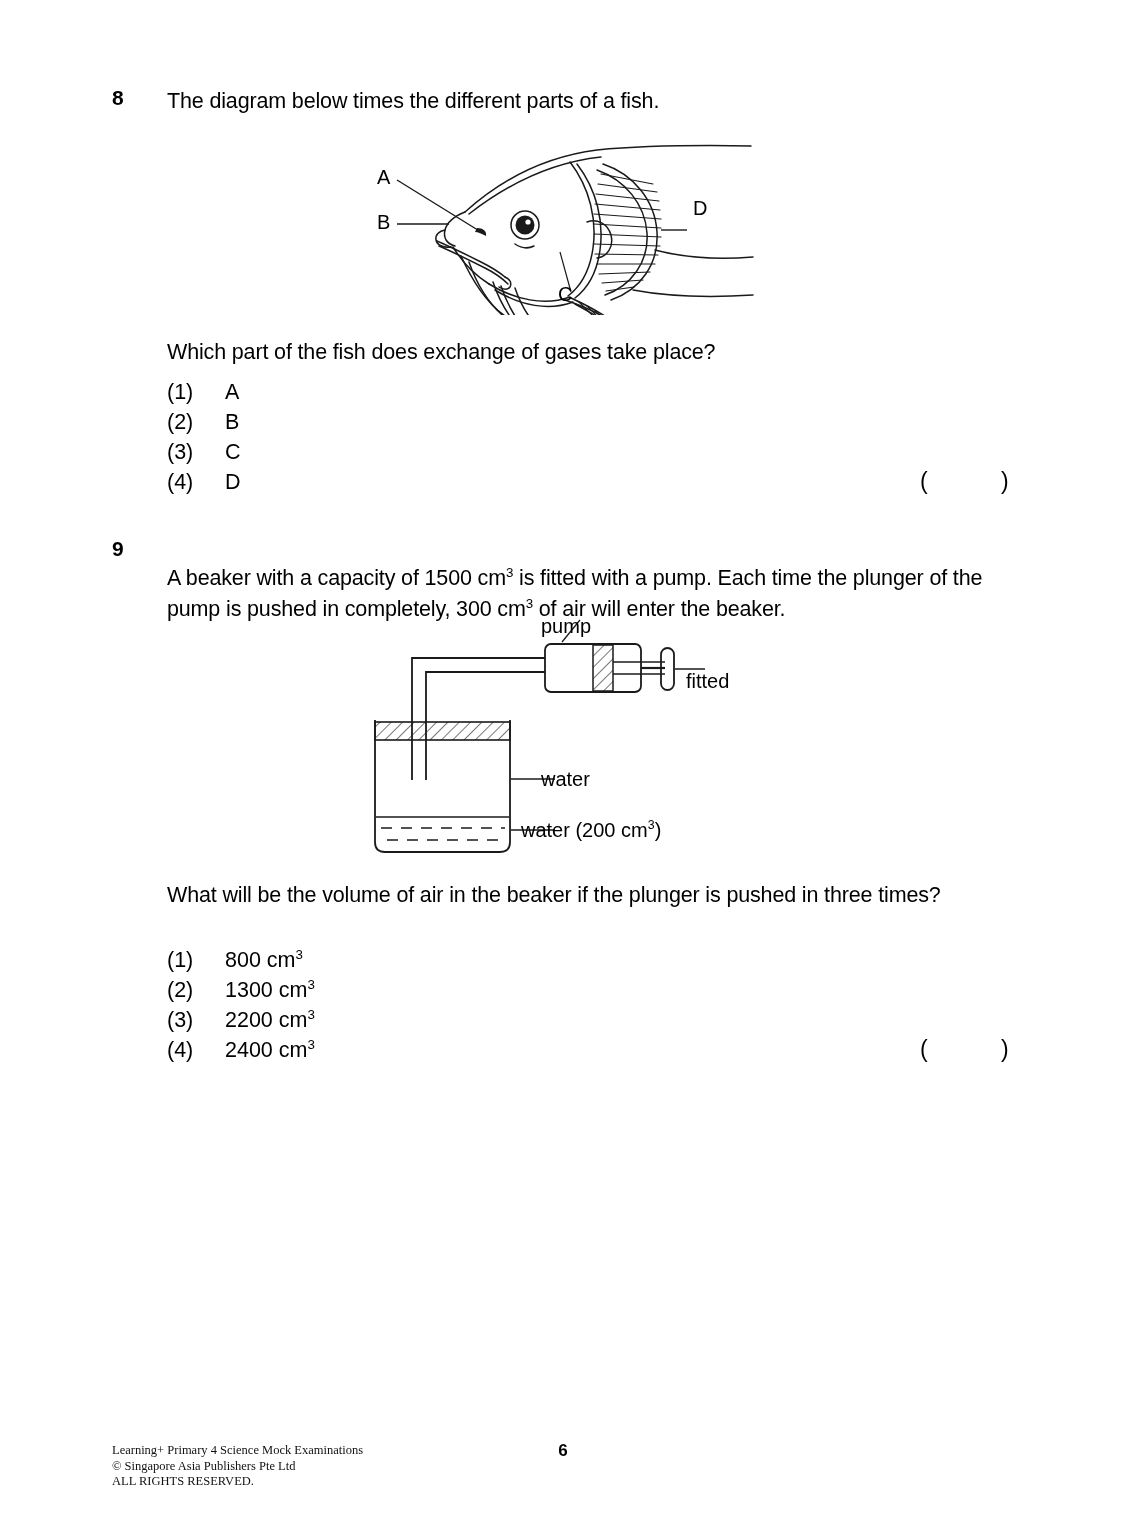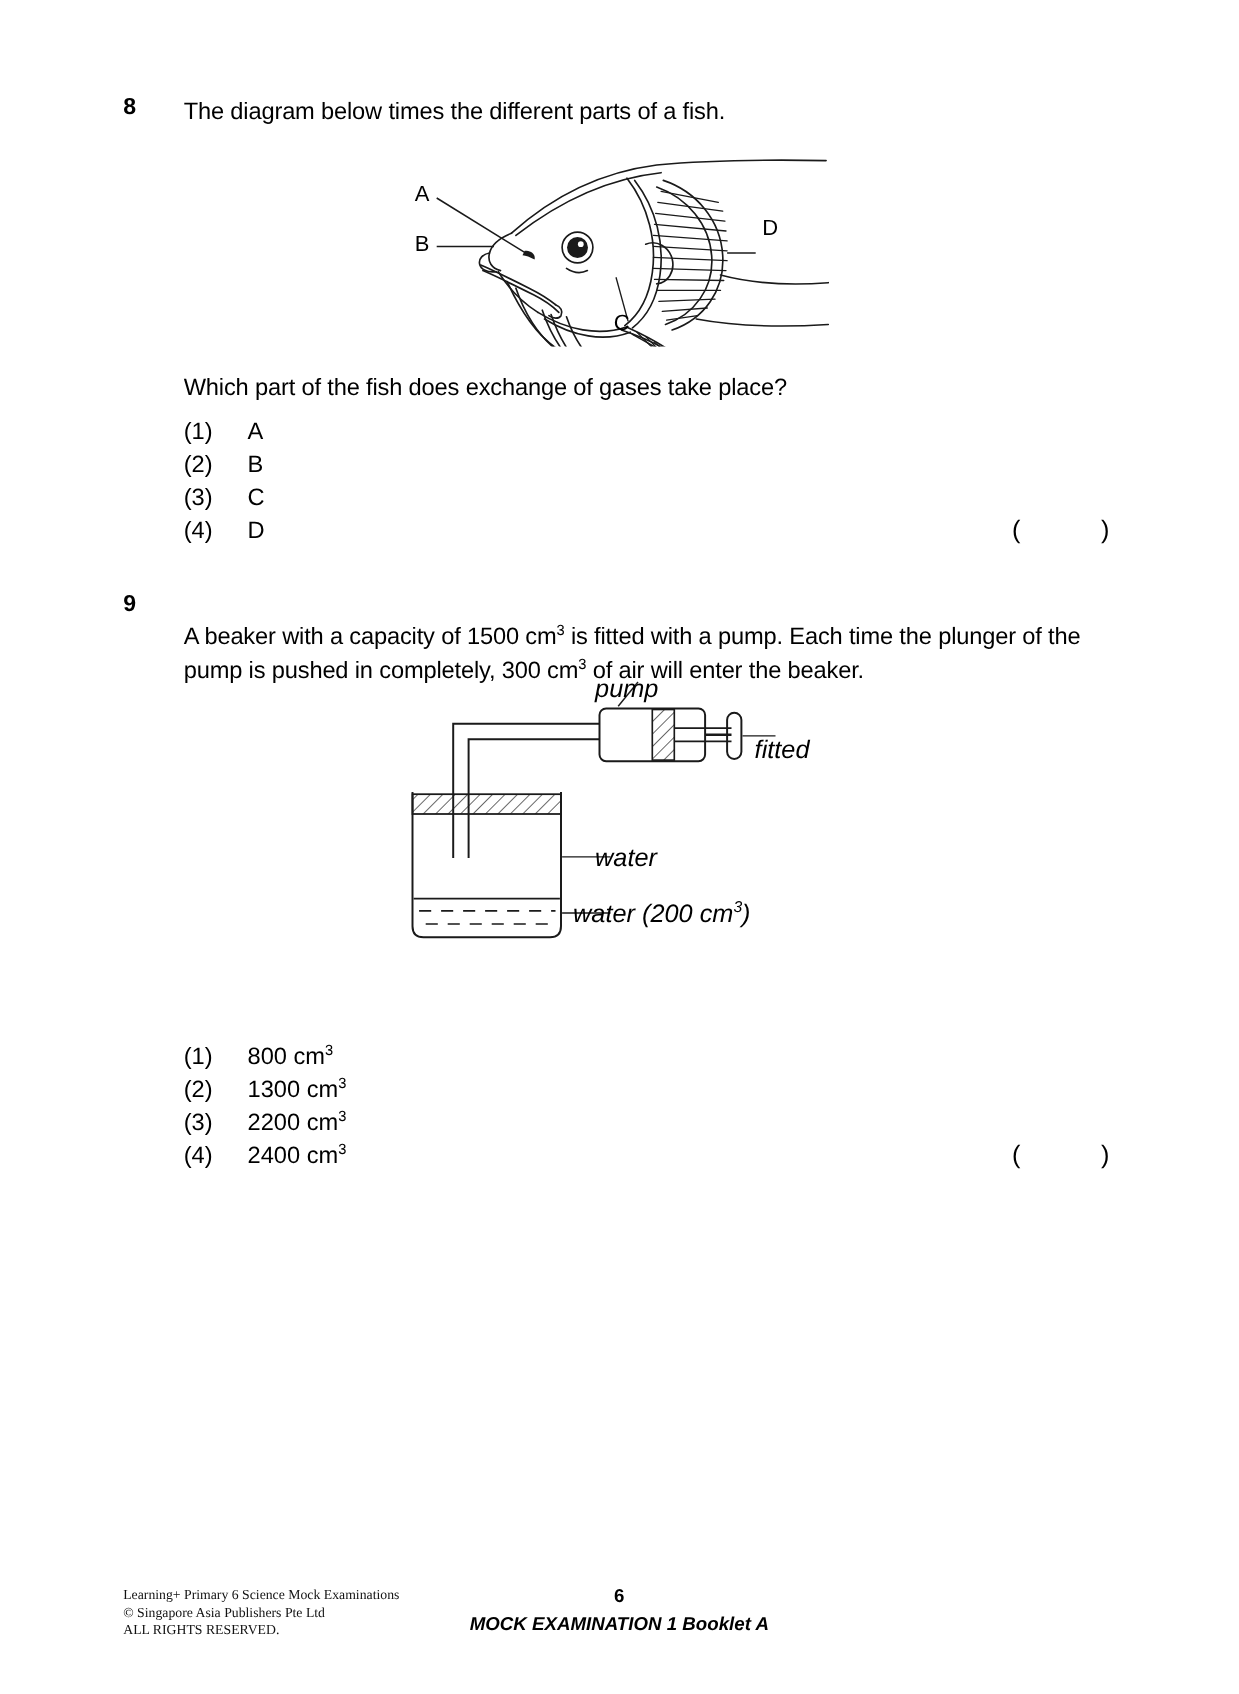--- a/index.html
+++ b/index.html
@@ -60,10 +60,9 @@
   }
   .dlabel-sm {
     position: absolute;
-    font-size: 23px;
+    font-size: 20px;
     line-height: 20px;
     white-space: nowrap;
-    font-style: italic;
   }
 
   

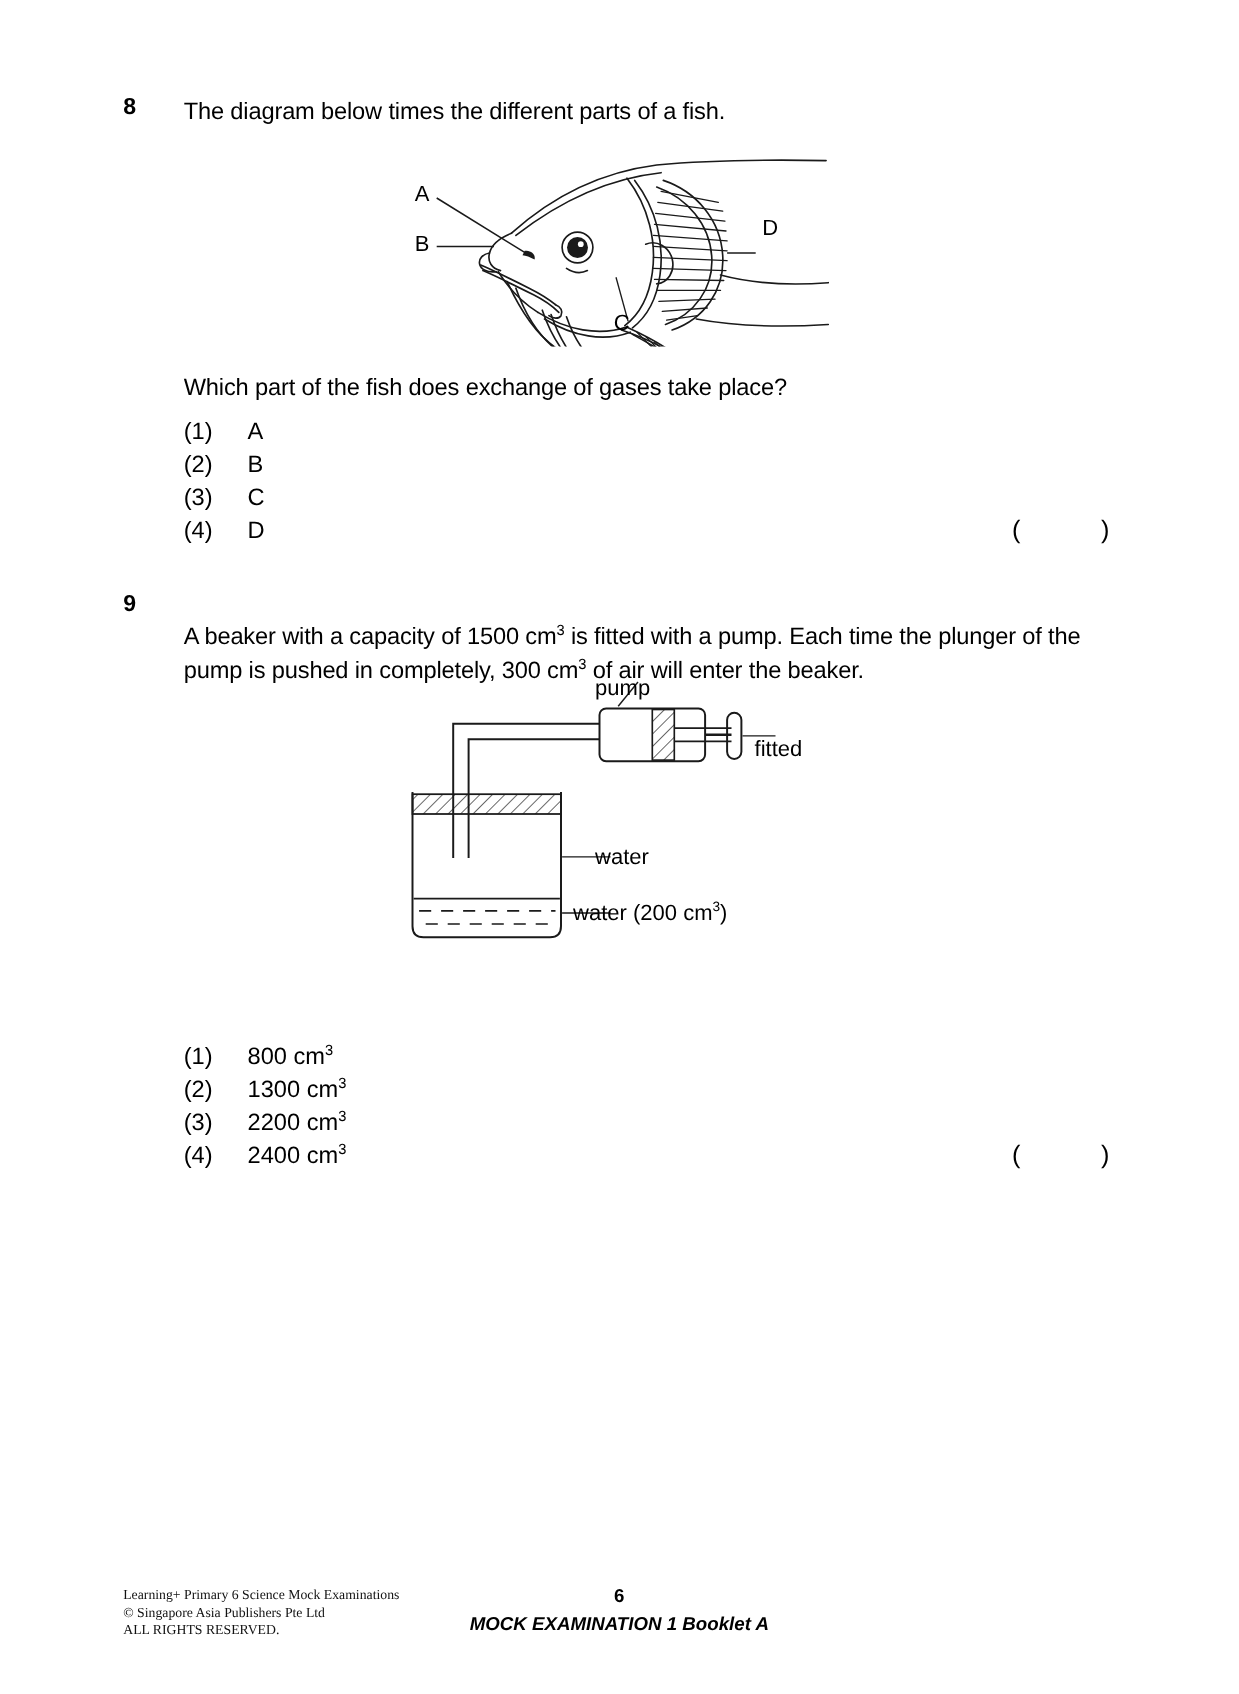--- a/index.html
+++ b/index.html
@@ -273,6 +273,10 @@
     <span>water (200 cm</span><sup>3</sup><span>)</span>
   </div>
 
+  <div class="qtext" style="left:167px; top:880px; width:860px;">
+    <span>What will be the volume of air in the beaker if the plunger is pushed in three</span>
+    <span>times?</span>
+  </div>
 
   <div class="opt-num" style="left:167px; top:948px;">(1)</div>
   <div class="opt-val" style="left:225px; top:948px;">

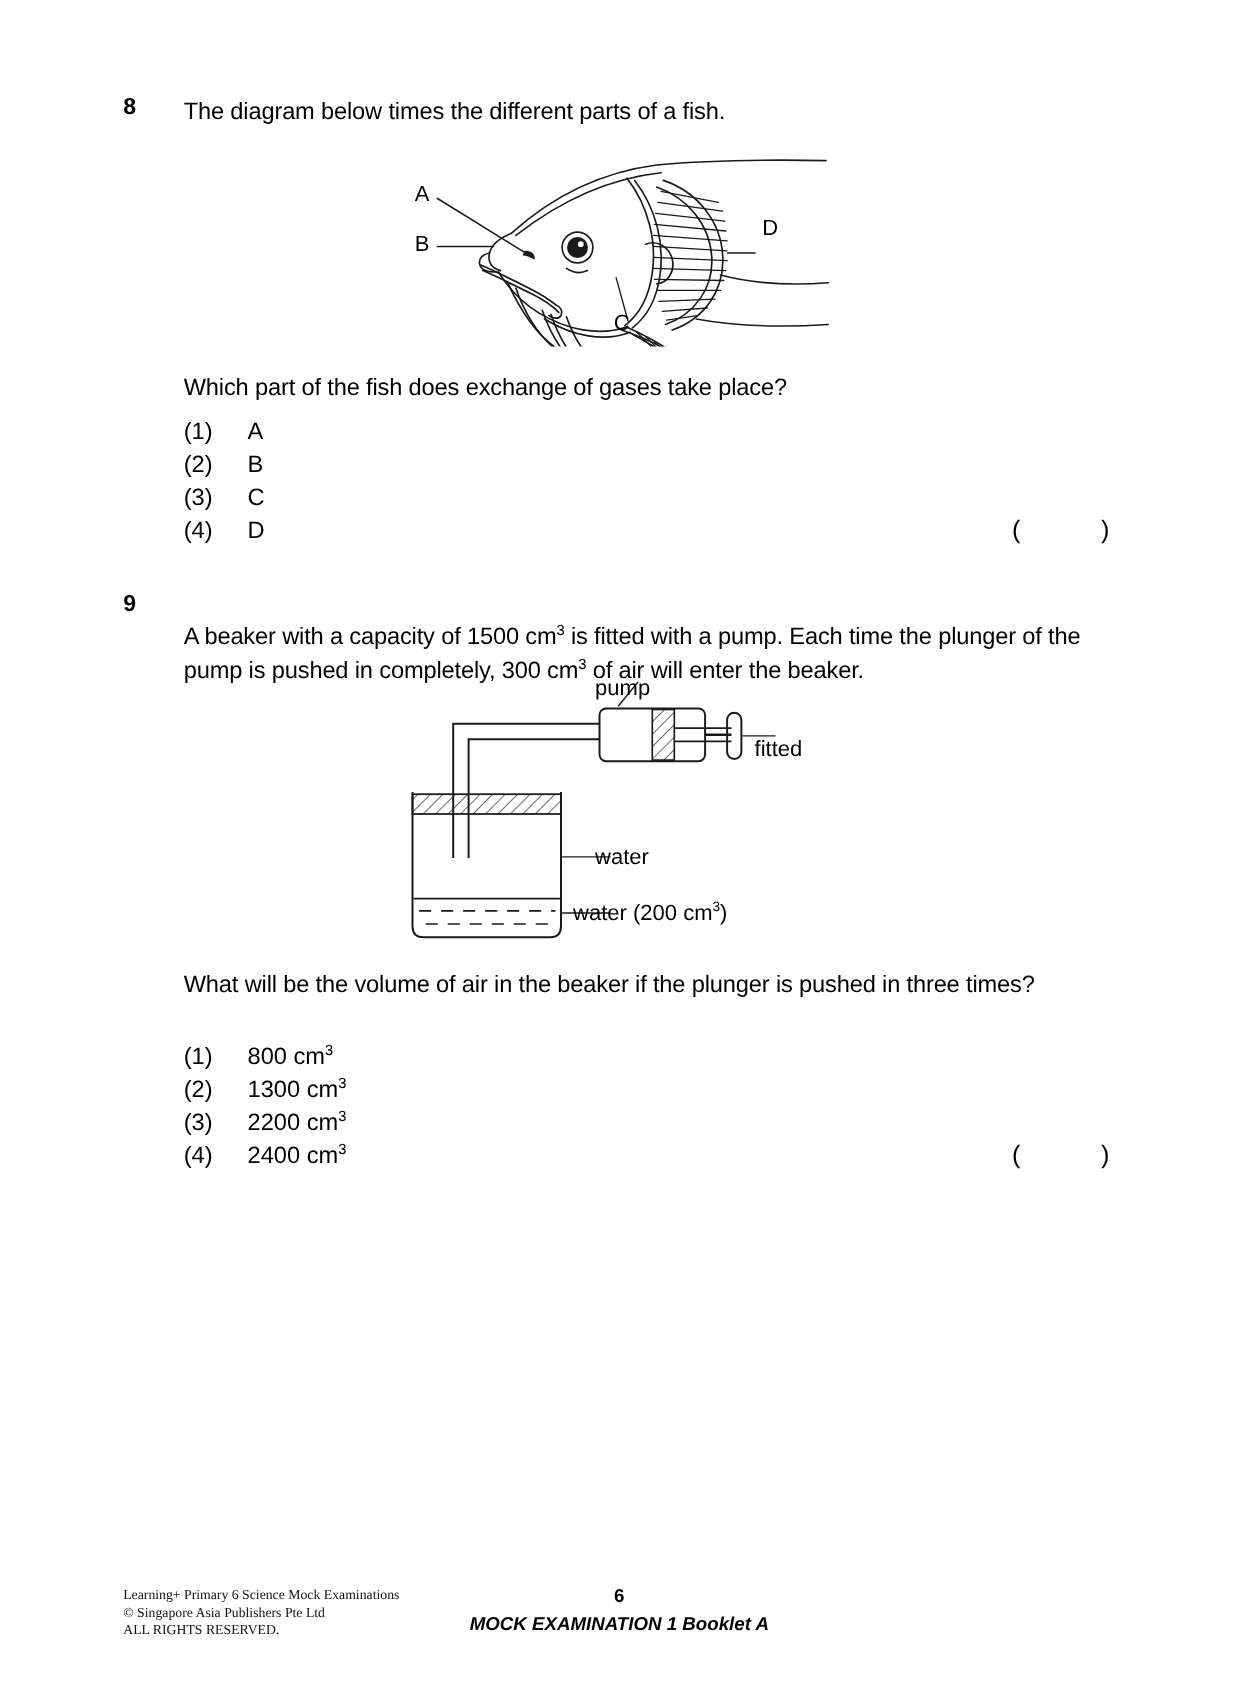--- a/index.html
+++ b/index.html
@@ -302,7 +302,7 @@
   <div class="ans-bracket" style="left:1001px; top:1036px;">)</div>
 
   <div class="footer-left">
-    <div>Learning+ Primary 6 Science Mock Examinations</div>
+    <div>Learning+ Primary 4 Science Mock Examinations</div>
     <div>© Singapore Asia Publishers Pte Ltd</div>
     <div>ALL RIGHTS RESERVED.</div>
   </div>

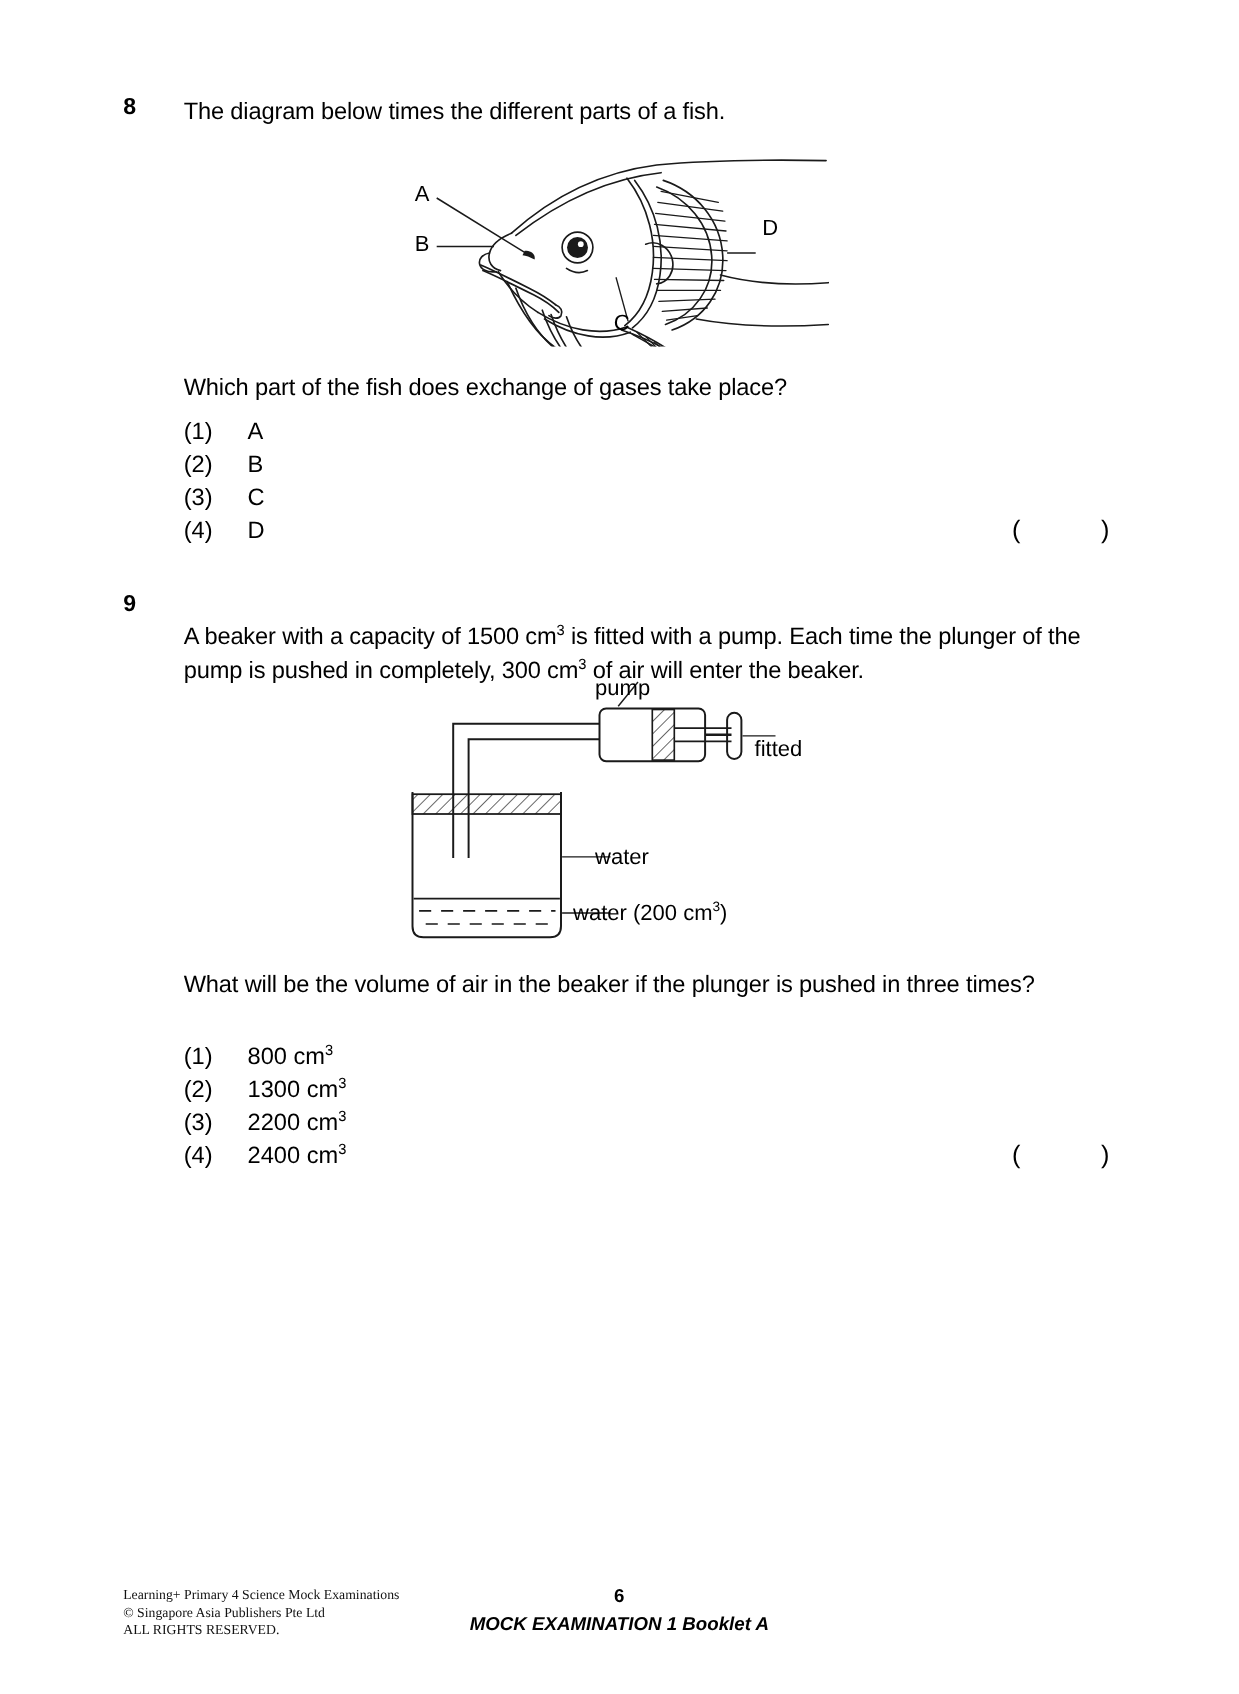--- a/index.html
+++ b/index.html
@@ -308,7 +308,6 @@
   </div>
 
   <div class="footer-page">6</div>
-  <div class="footer-title">MOCK EXAMINATION 1  Booklet A</div>
 
 </div>
 

